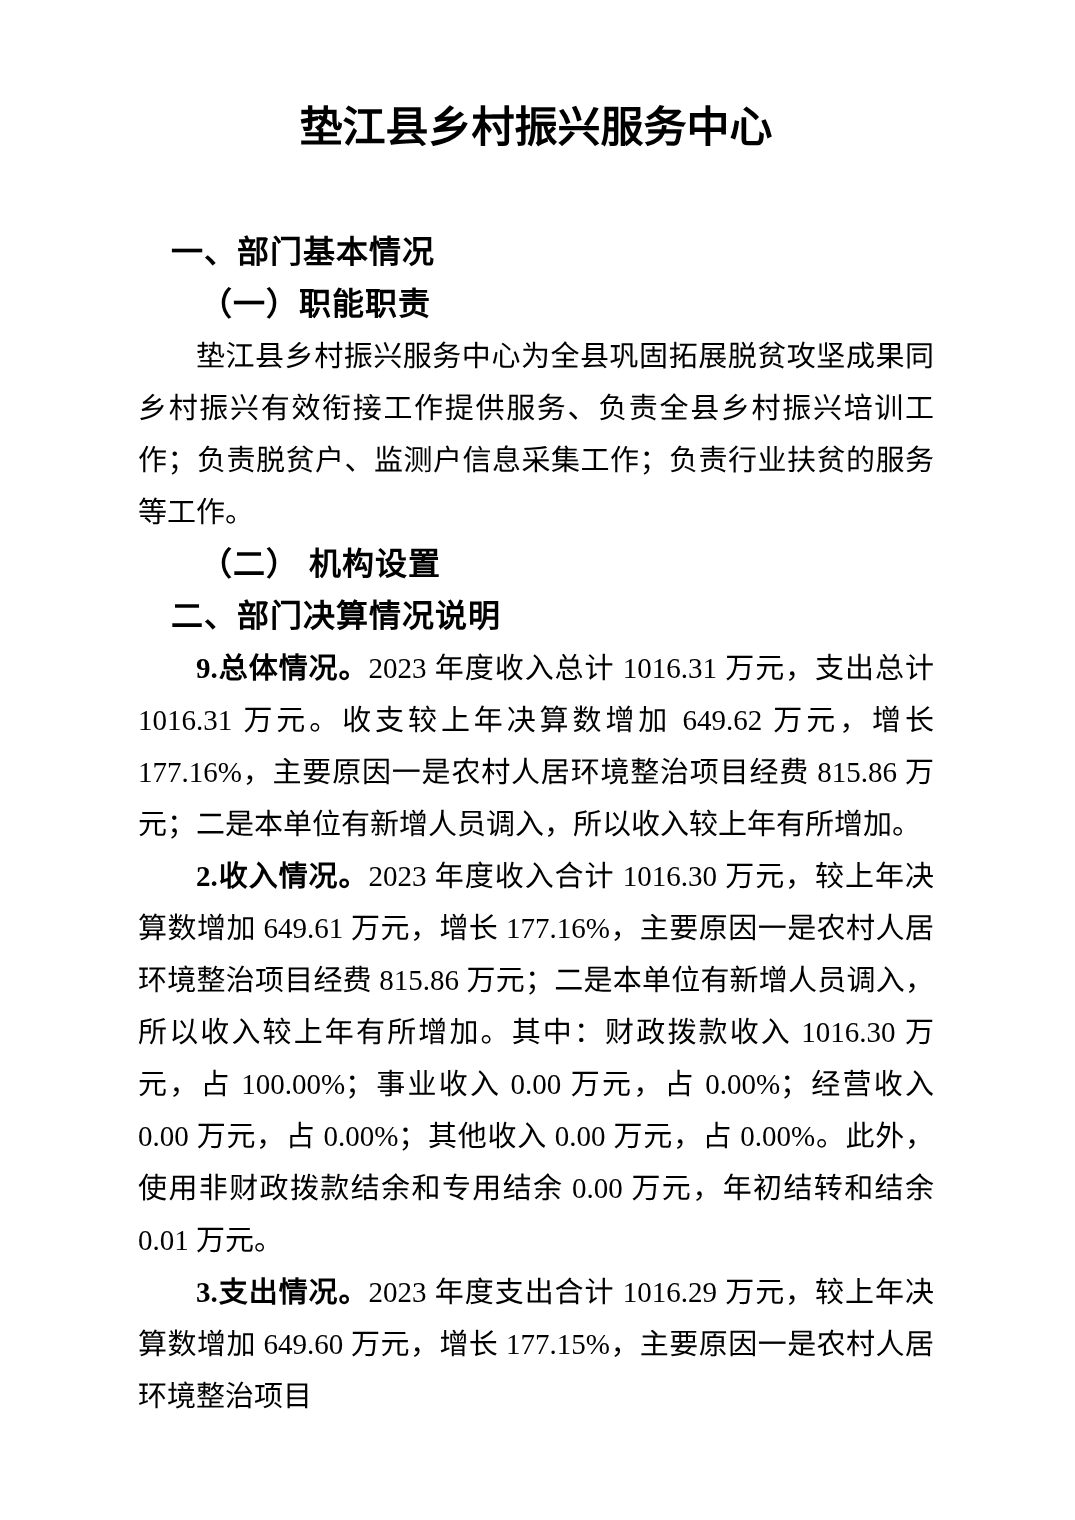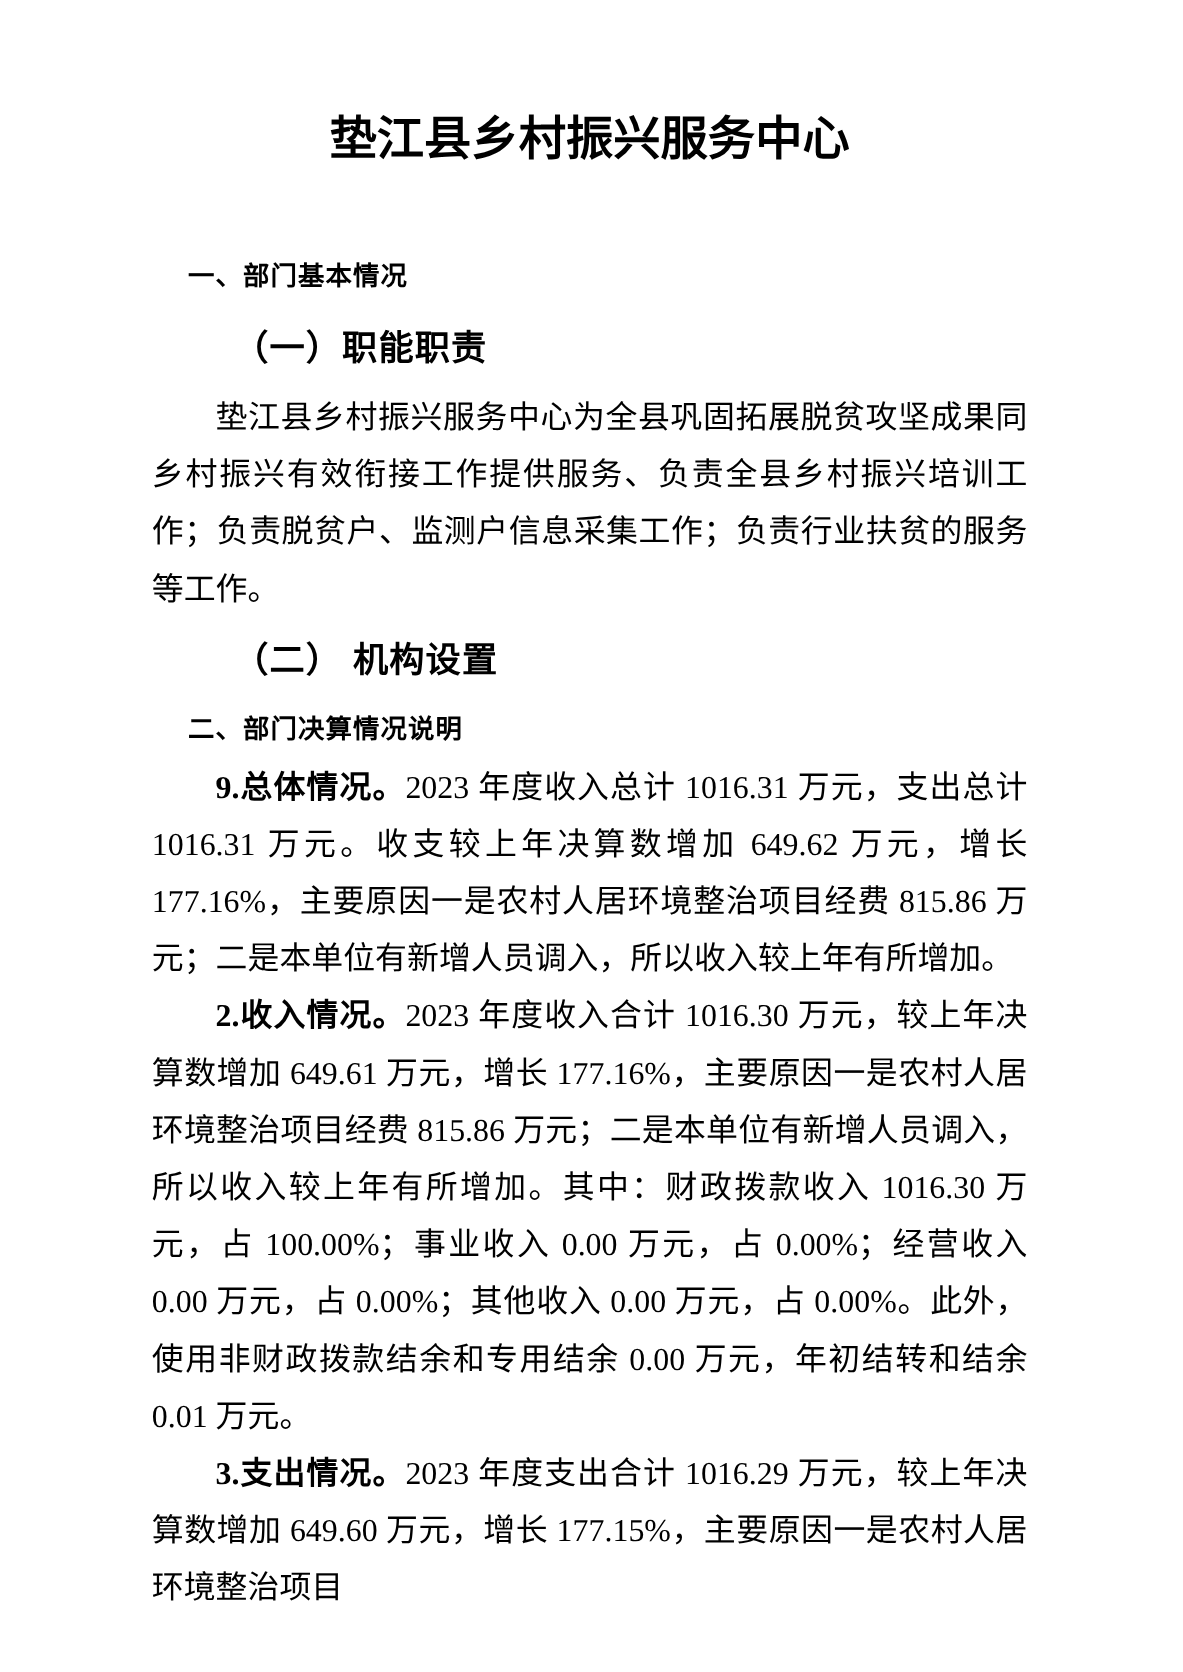--- a/index.html
+++ b/index.html
@@ -35,7 +35,7 @@
   }
   .h-major {
     font-family: "Liberation Sans", "DejaVu Sans", sans-serif;
-    font-size: 24px;
+    font-size: 32px;
     font-weight: 700;
     line-height: 52px;
     margin: 0;

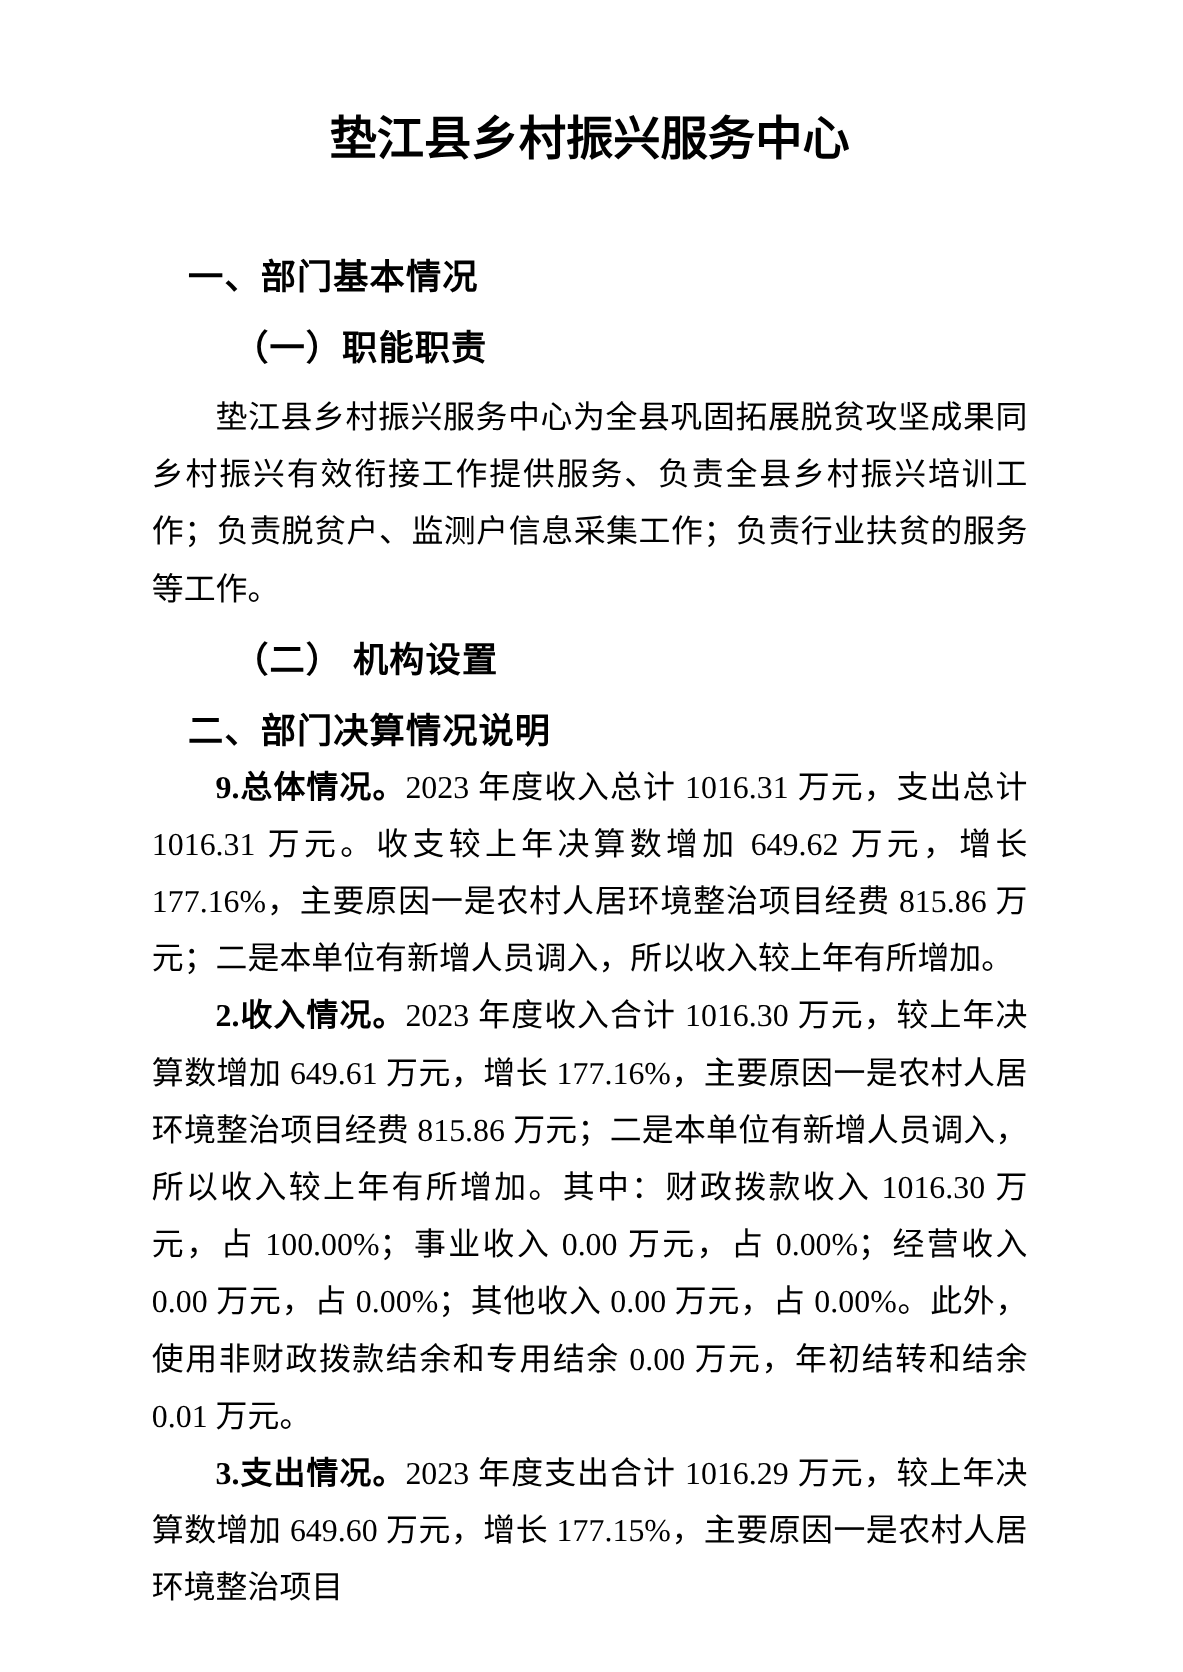--- a/index.html
+++ b/index.html
@@ -47,7 +47,7 @@
     font-size: 32px;
     font-weight: 700;
     line-height: 52px;
-    margin: 12px;
+    margin: 0;
     text-indent: 62px;
     letter-spacing: 1px;
   }

